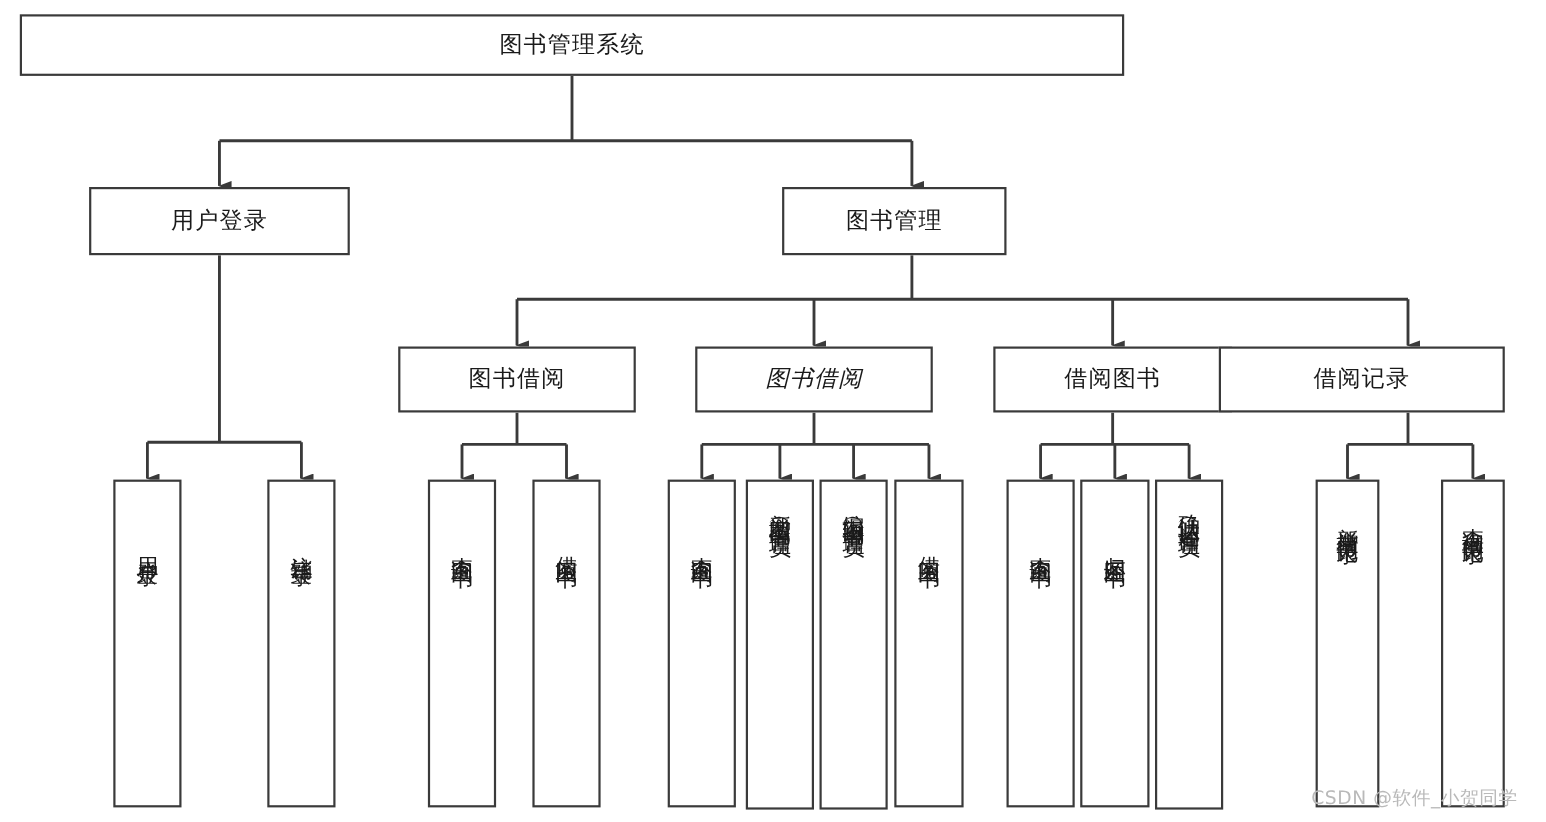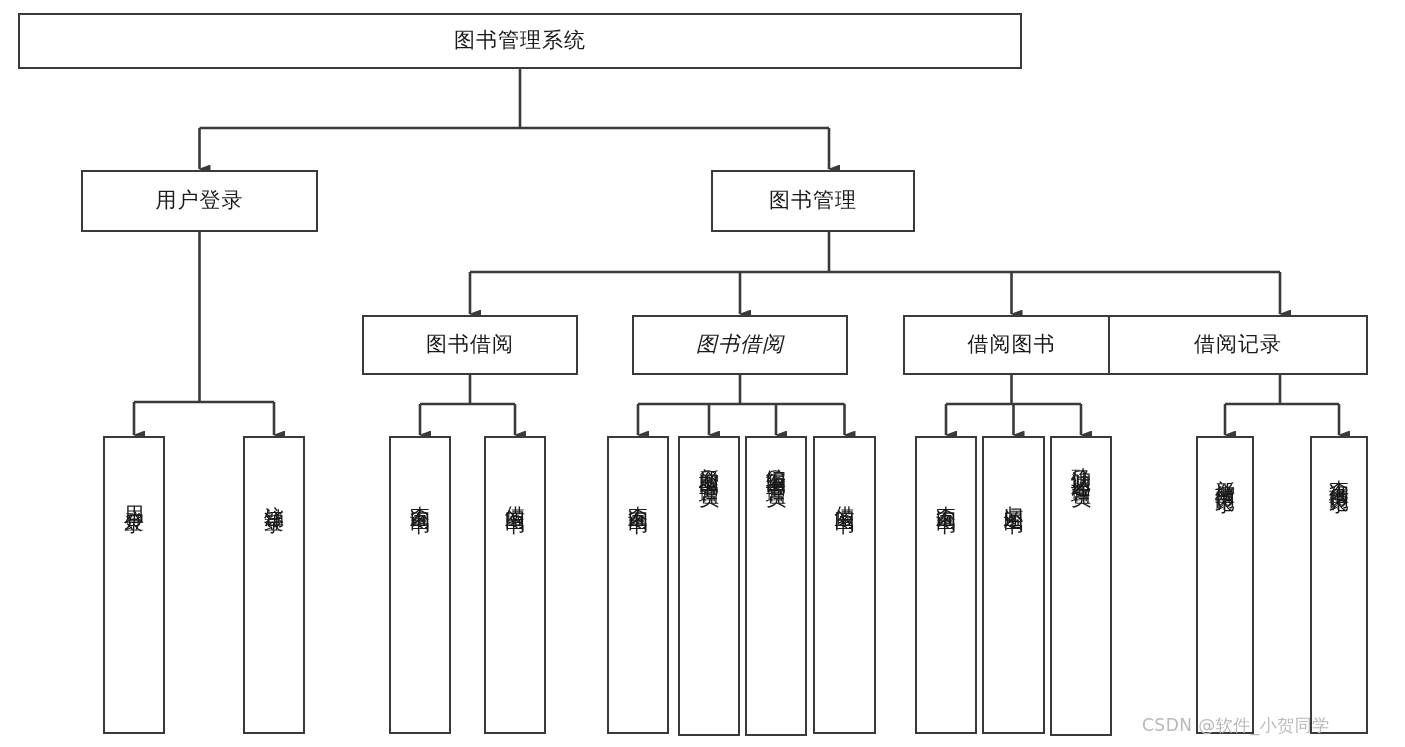--- a/index.html
+++ b/index.html
@@ -64,7 +64,7 @@
   }
   #watermark {
     position: absolute;
-    left: 1142px;
+    left: 1192px;
     top: 714px;
     font-size: 17px;
     color: #b9b9b9;

